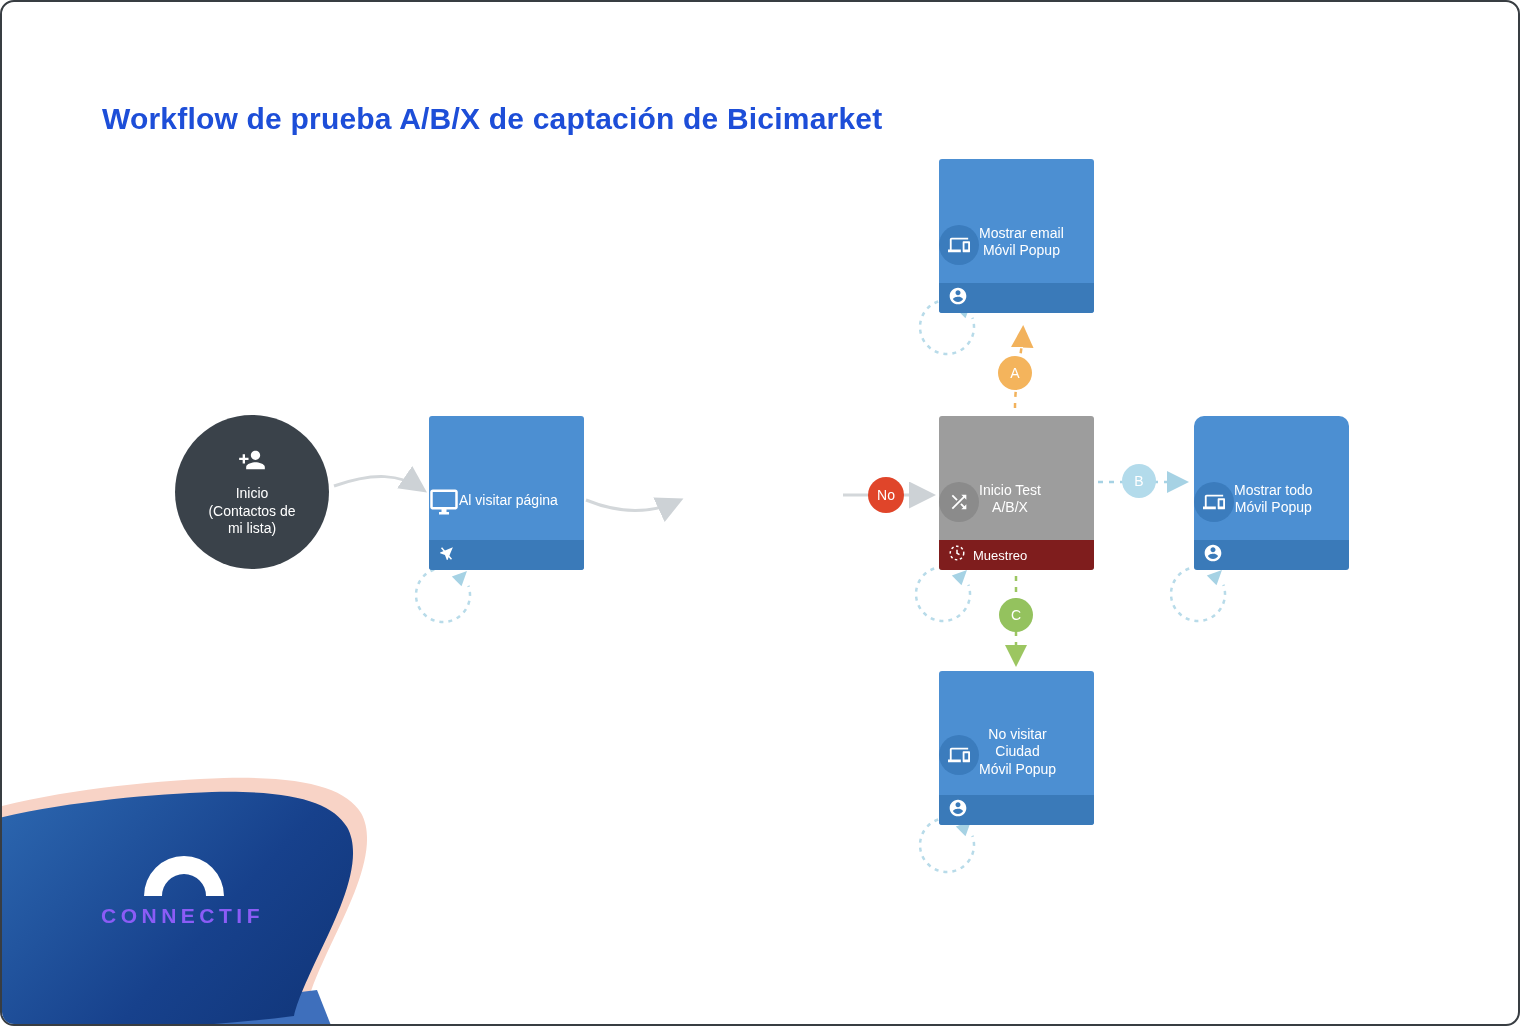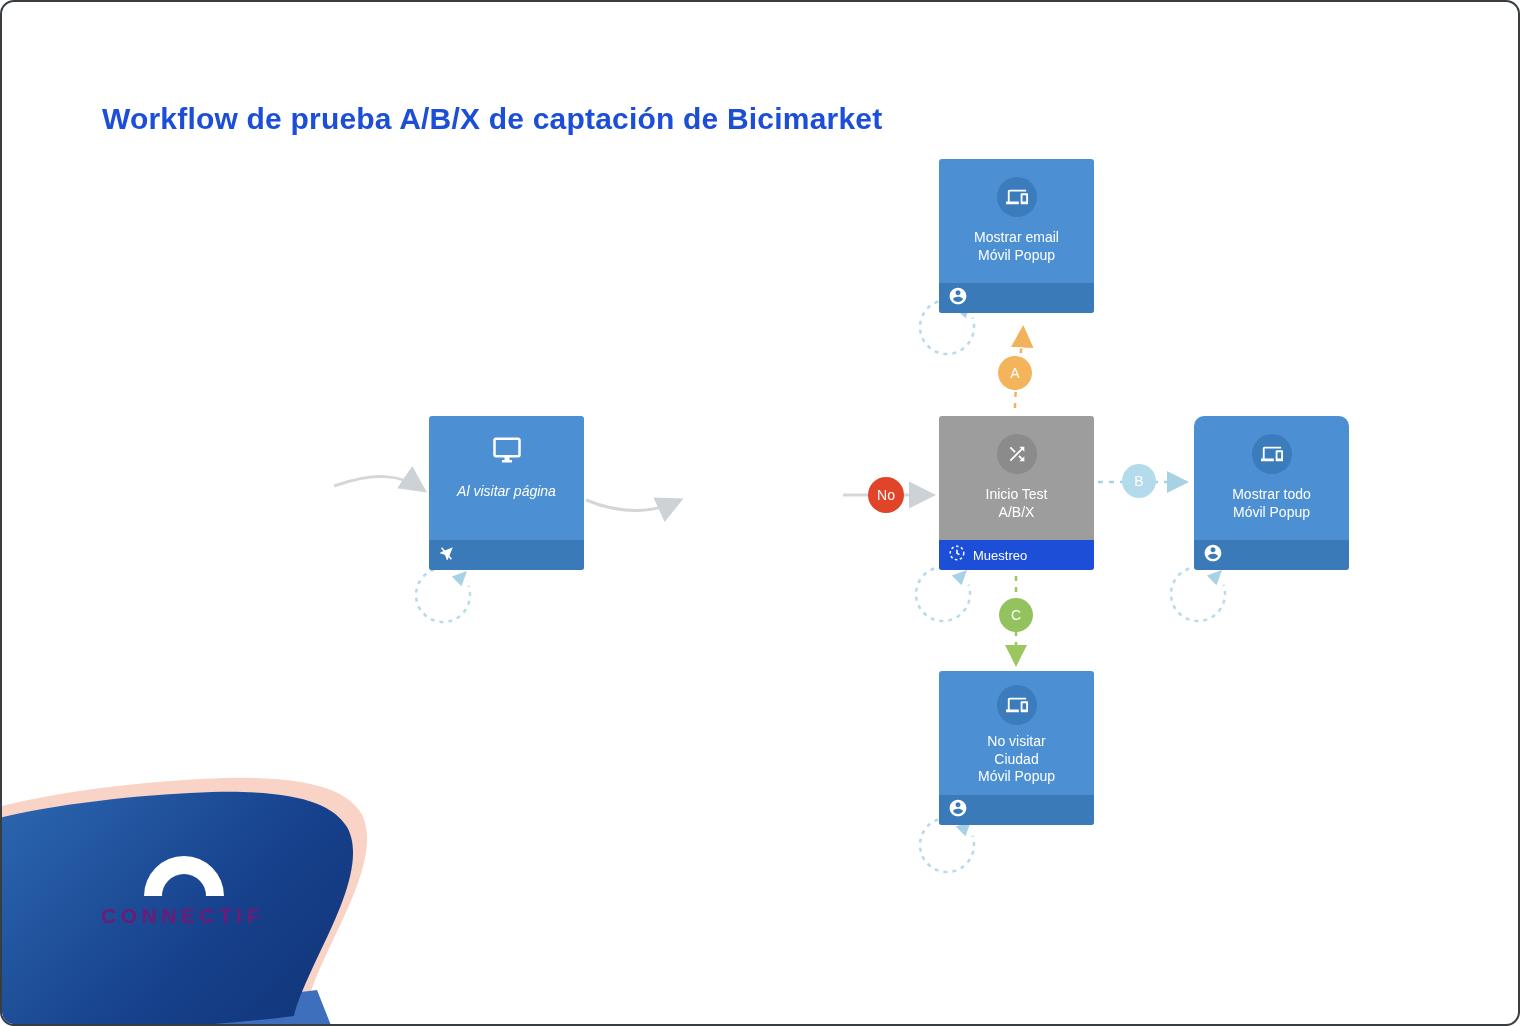--- a/index.html
+++ b/index.html
@@ -24,7 +24,7 @@
   .node {
     position: absolute; width: 155px; height: 154px;
     border-radius: 3px; color: #fff;
-    display: flex; flex-direction: column; align-items: center;
+    display: flex; flex-direction: row; align-items: center;
     cursor: pointer;
   }
   .node.blue { background: #4c8fd2; }

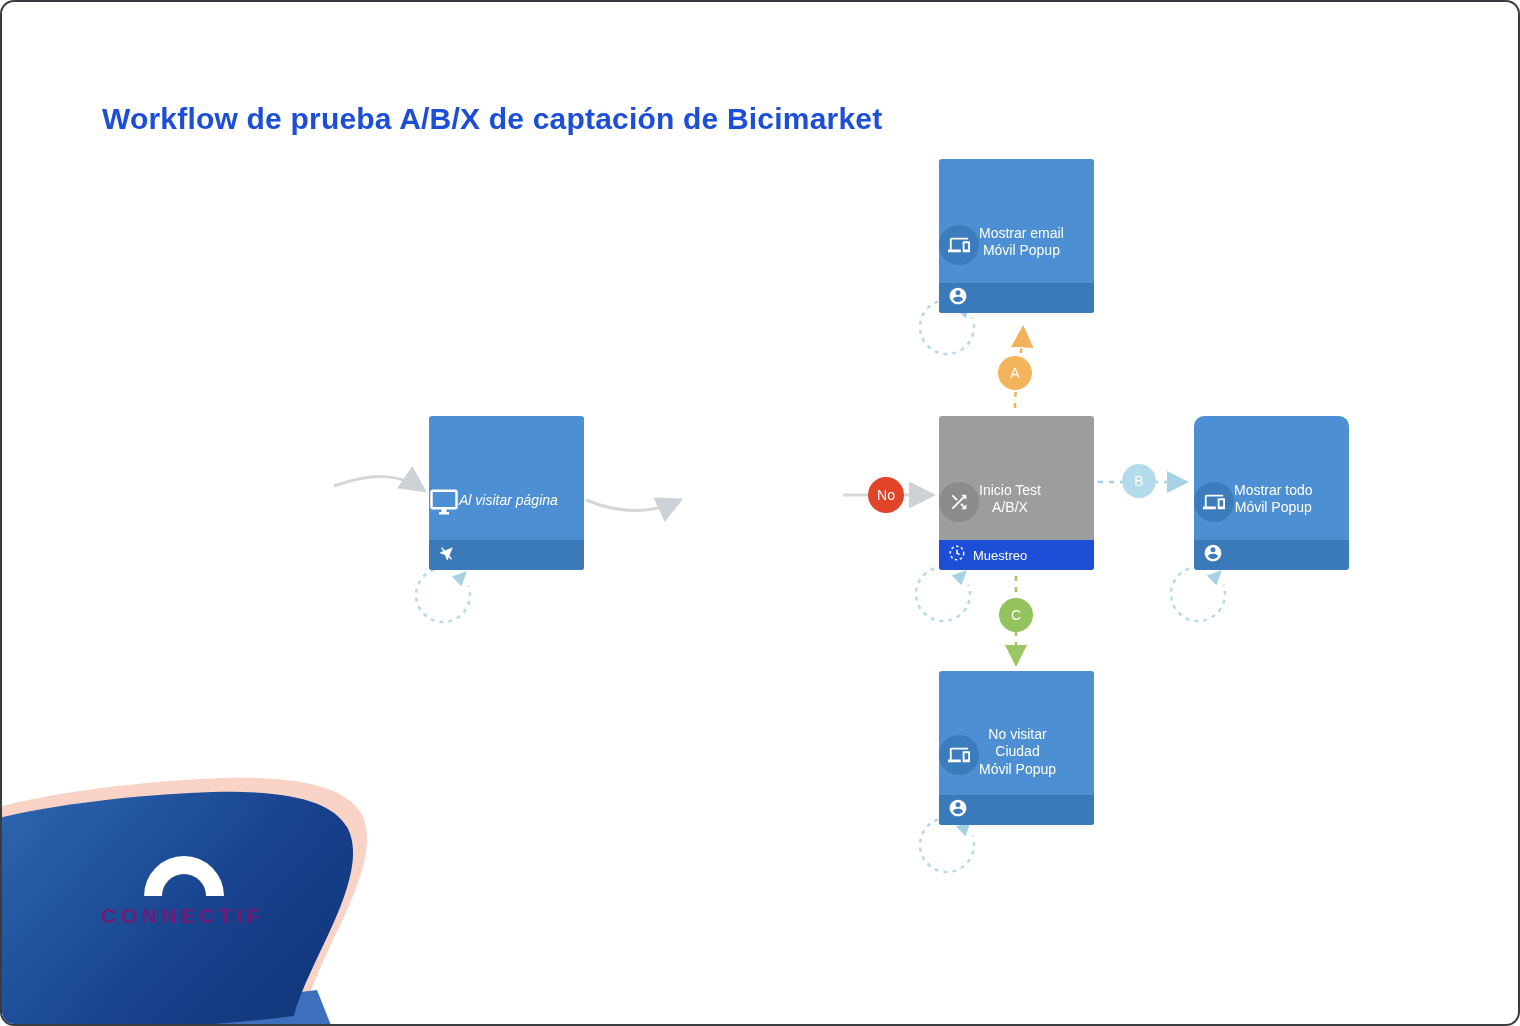--- a/index.html
+++ b/index.html
@@ -136,6 +136,16 @@
 
   <h1 class="title">Workflow de prueba A/B/X de captación de Bicimarket</h1>
 
+  <div class="start-node">
+    <span>
+      <svg width="28" height="28" viewBox="0 0 24 24" fill="#ffffff">
+          <path d="M15 12c2.21 0 4-1.79 4-4s-1.79-4-4-4-4 1.79-4 4 1.79 4 4 4zm-9-2V7H4v3H1v2h3v3h2v-3h3v-2H6zm9 4c-2.67 0-8 1.34-8 4v2h16v-2c0-2.66-5.33-4-8-4z"></path>
+        </svg>
+    </span>
+    <div class="label">Inicio
+(Contactos de
+mi lista)</div>
+  </div>
 
   <div class="node blue" style="left:427px; top:414px;">
     <div class="icon-plain">

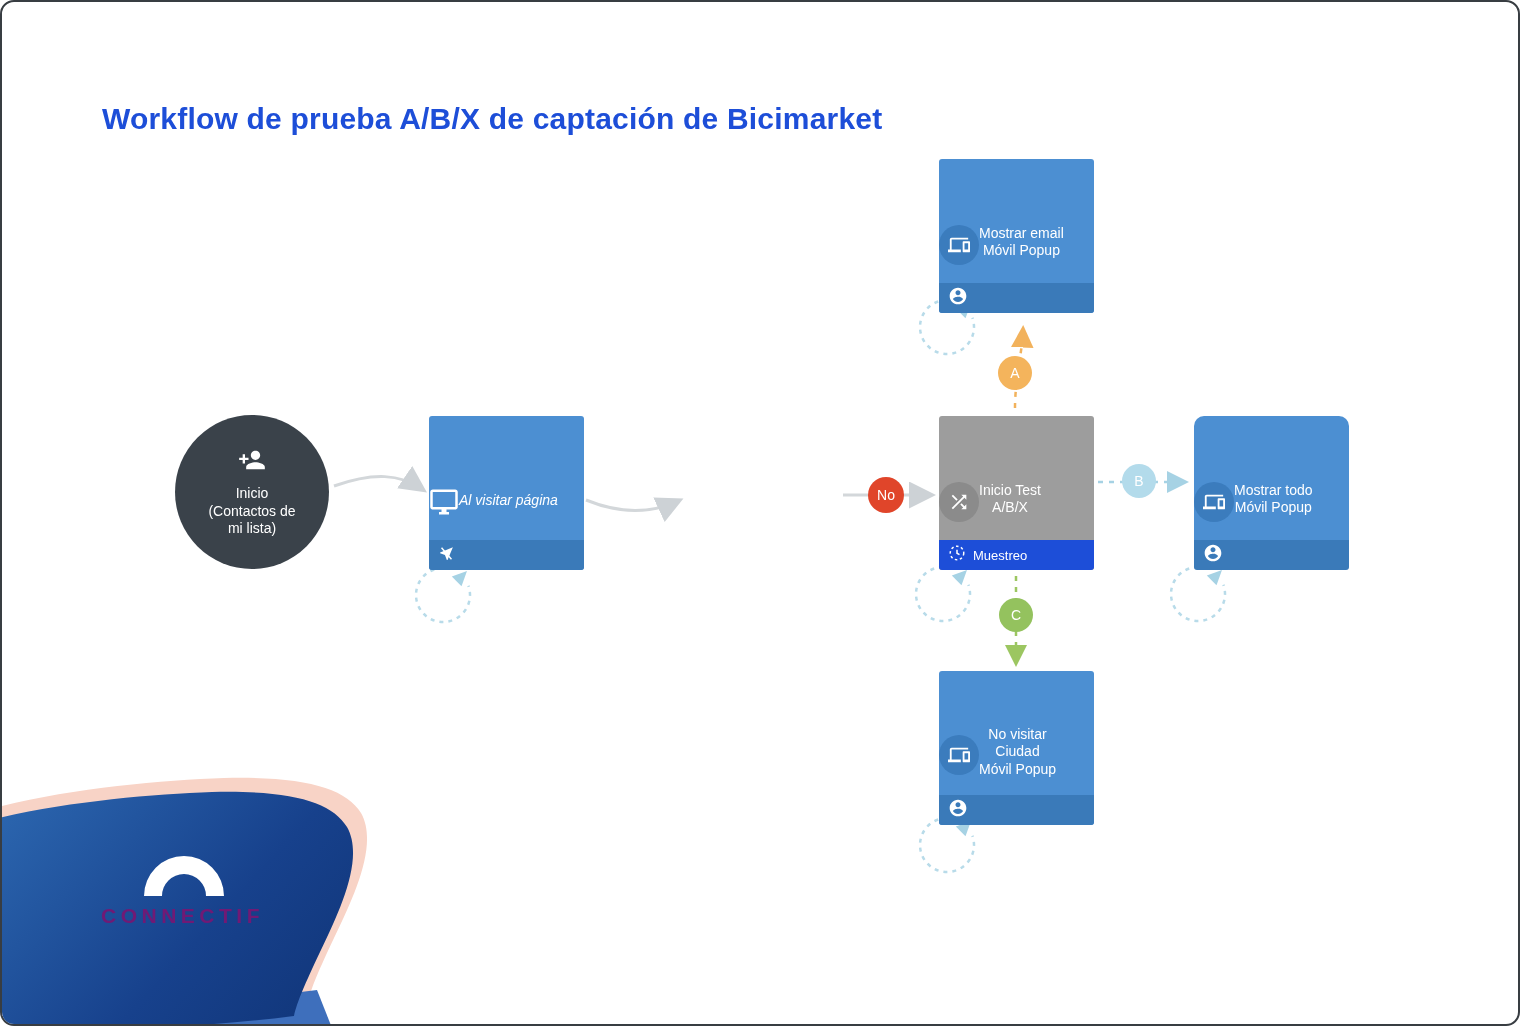--- a/index.html
+++ b/index.html
@@ -153,7 +153,7 @@
           <path d="M21 2H3c-1.1 0-2 .9-2 2v12c0 1.1.9 2 2 2h7v2H8v2h8v-2h-2v-2h7c1.1 0 2-.9 2-2V4c0-1.1-.9-2-2-2zm0 14H3V4h18v12z"></path>
         </svg>
     </div>
-    <div class="label" style="margin-top:16px;font-style:italic;">Al visitar página</div>
+    <div class="label" style="margin-top:16px;">Al visitar página</div>
     <div class="footer">
       <span>
         <svg width="17" height="17" viewBox="0 0 24 24">

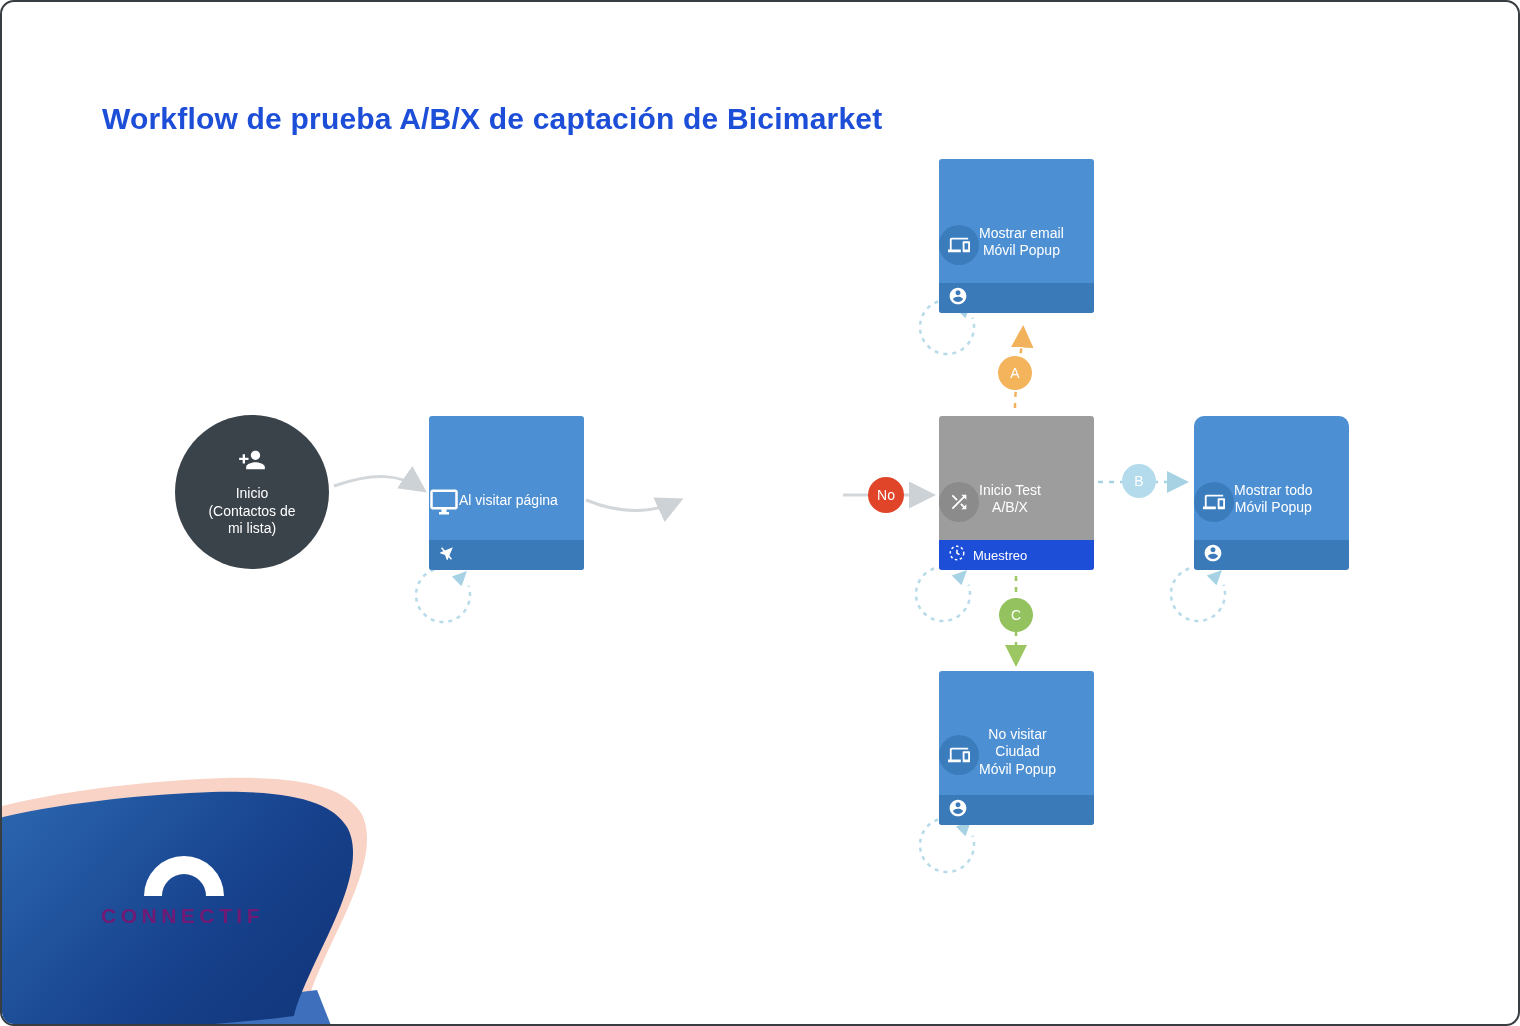--- a/index.html
+++ b/index.html
@@ -52,7 +52,7 @@
     border-radius:0 0 3px 3px;
   }
   .node.blue .footer { background:#3a7ab9; }
-  .node.gray .footer { background:#1d4ed8; }
+  .node.gray .footer { background:#7f1d1d; }
   .footer-text { font-size:13px; color:#fff; }
 
   .start-node {

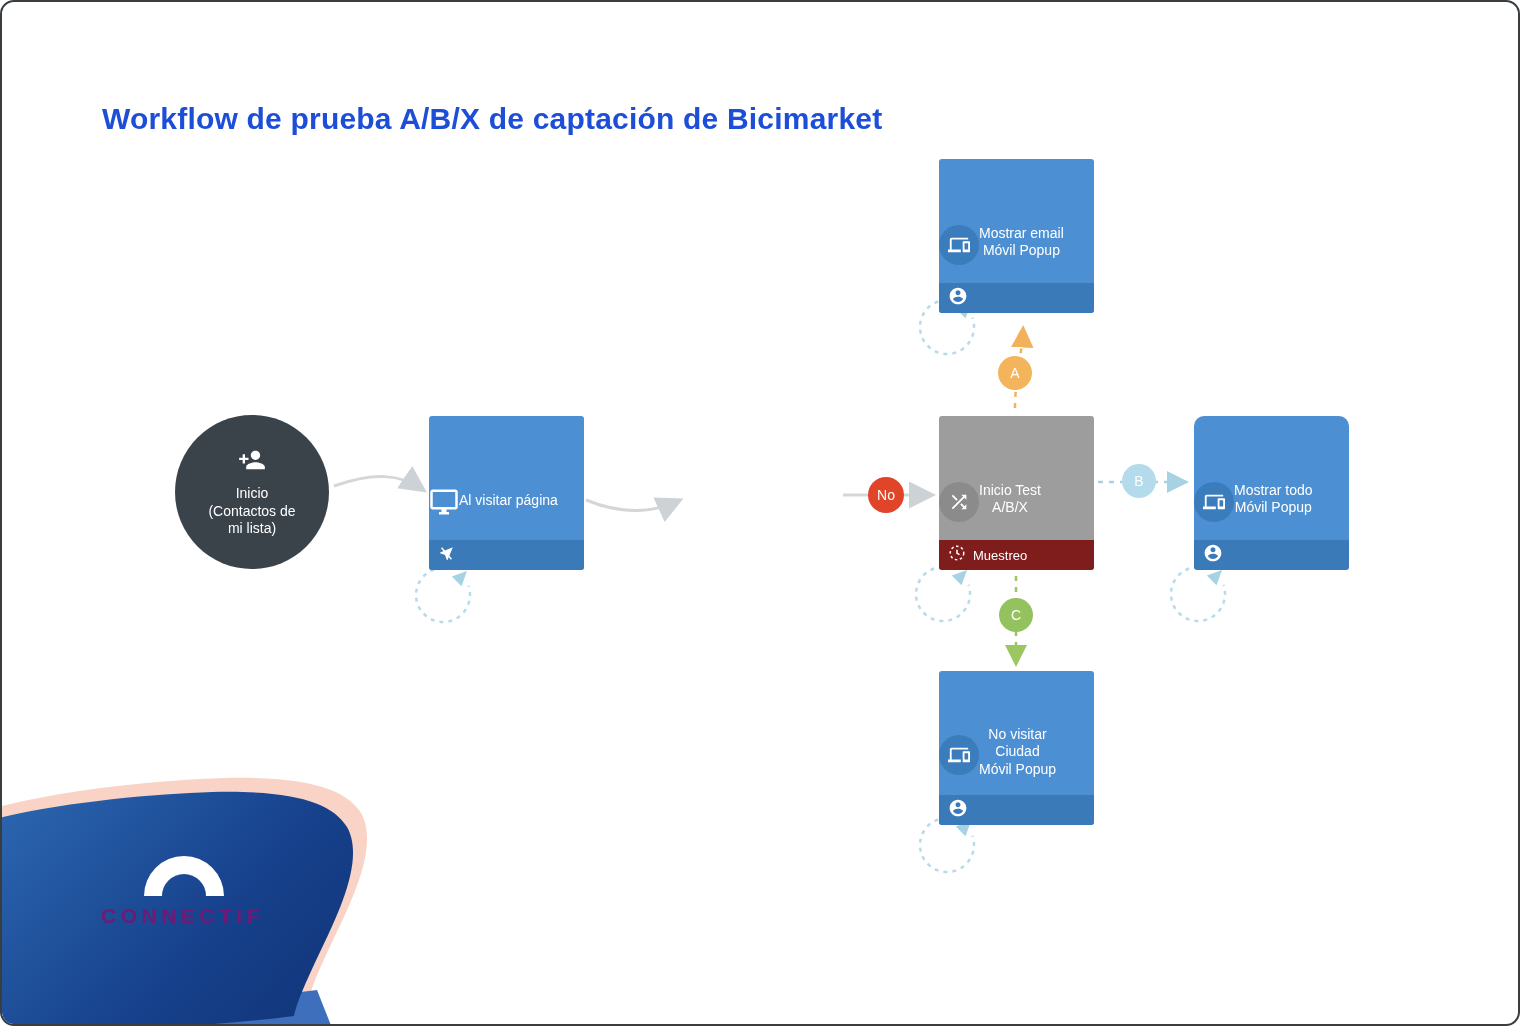--- a/index.html
+++ b/index.html
@@ -77,7 +77,7 @@
   
   .logo-arch { position:absolute; left:142px; top:842px; }
   .logo-text {
-    position:absolute; left:99px; top:902px; color:#701a75;
+    position:absolute; left:99px; top:902px; color:#8b5cf6;
     font-size:21px; font-weight:700; letter-spacing:4.5px;
   }
 </style>

